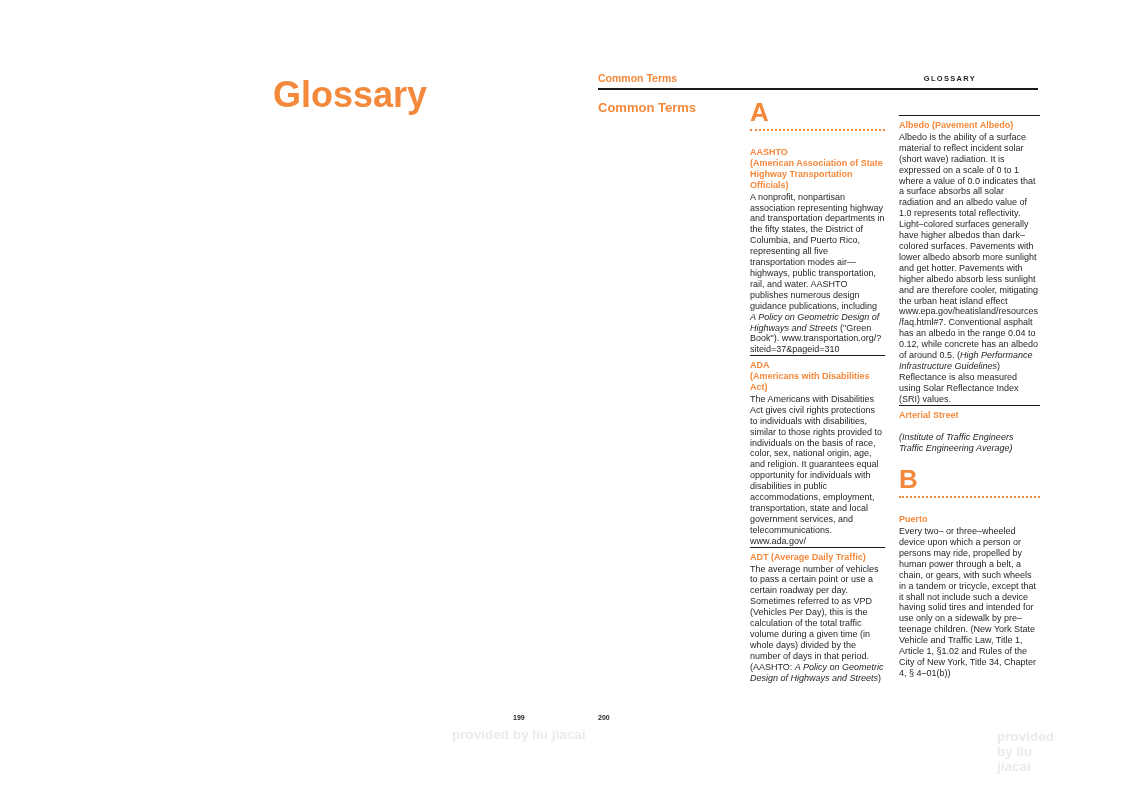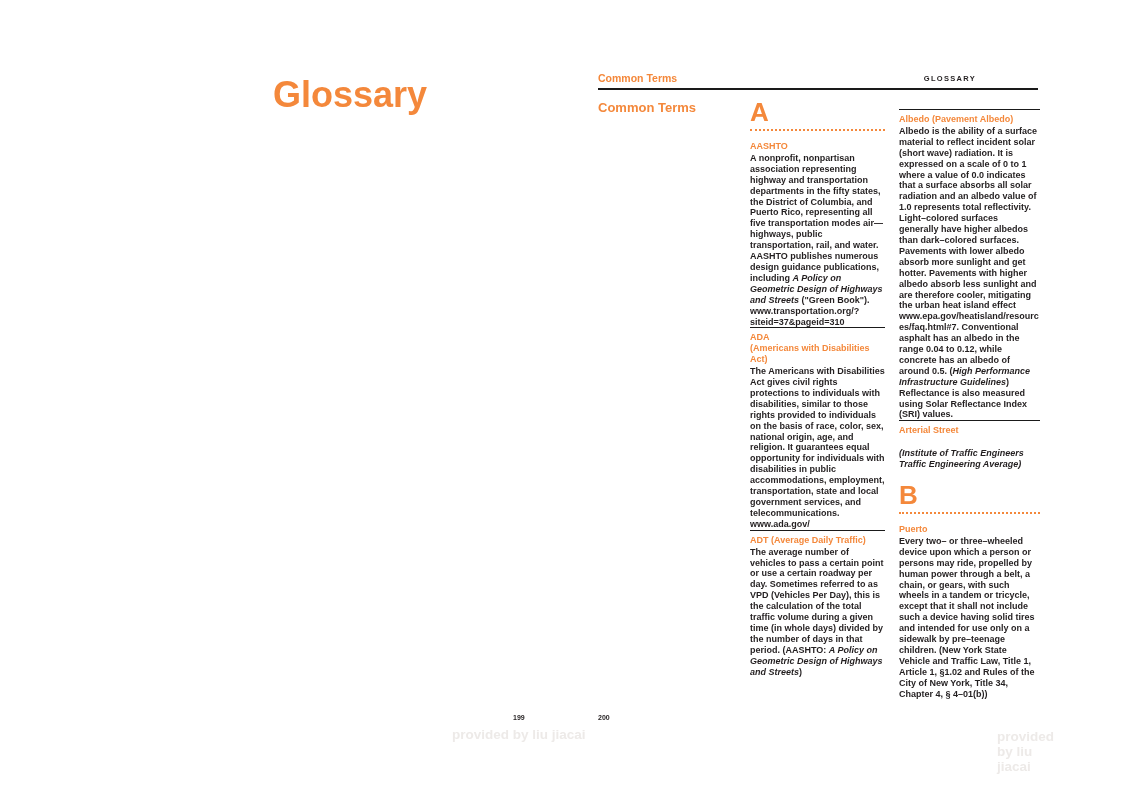--- a/index.html
+++ b/index.html
@@ -46,7 +46,7 @@
   }
   .entry{margin-top:0;}
   .entry.ruled{border-top:1.5px solid var(--rule);padding-top:4px;}
-  .entry.first{margin-top:10px;}
+  .entry.first{margin-top:16px;}
   .term,.term-sub{
     margin:0;font-size:9px;line-height:10.9px;font-weight:bold;
     color:var(--accent-orange);

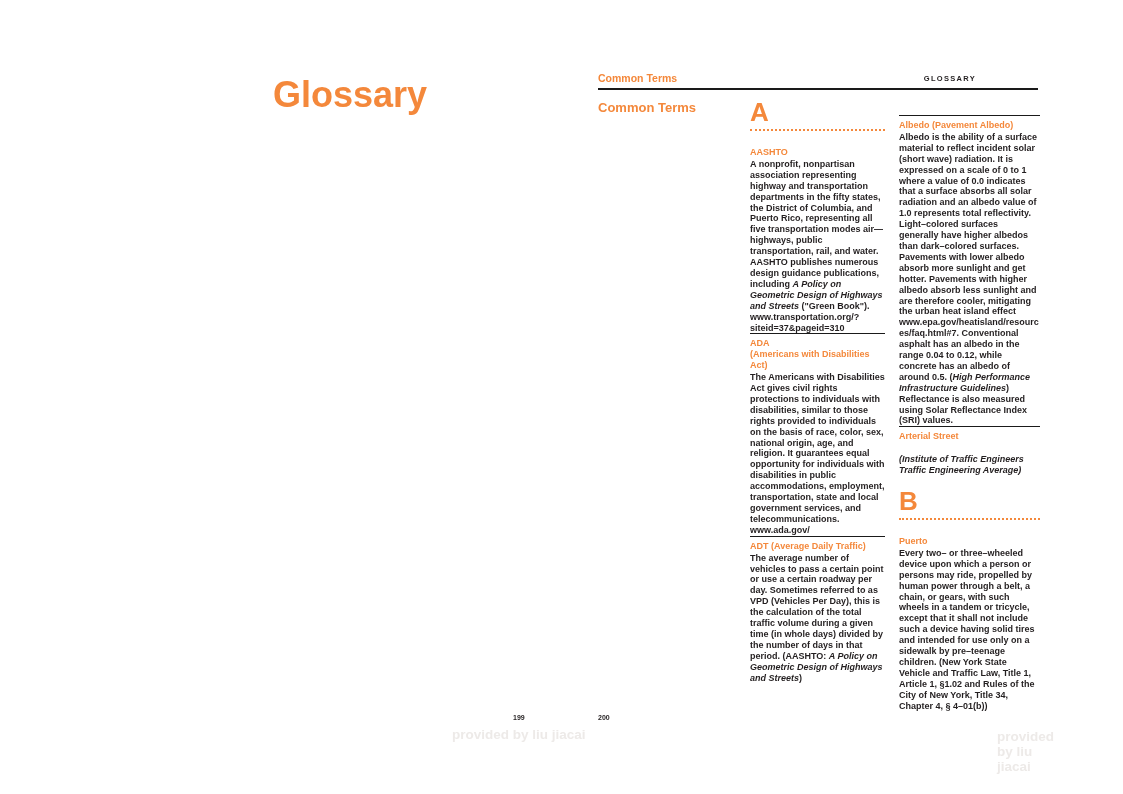--- a/index.html
+++ b/index.html
@@ -54,7 +54,7 @@
   .term-sub:empty{display:none;}
   .body{
     margin:1px 0 0 0;font-size:9px;line-height:10.9px;color:var(--text);
-    overflow-wrap:break-word;word-break:break-word;text-align:left;font-weight:bold;
+    overflow-wrap:break-word;word-break:break-word;text-align:left;
   }
   .body i{font-style:italic;}
   .pageno{

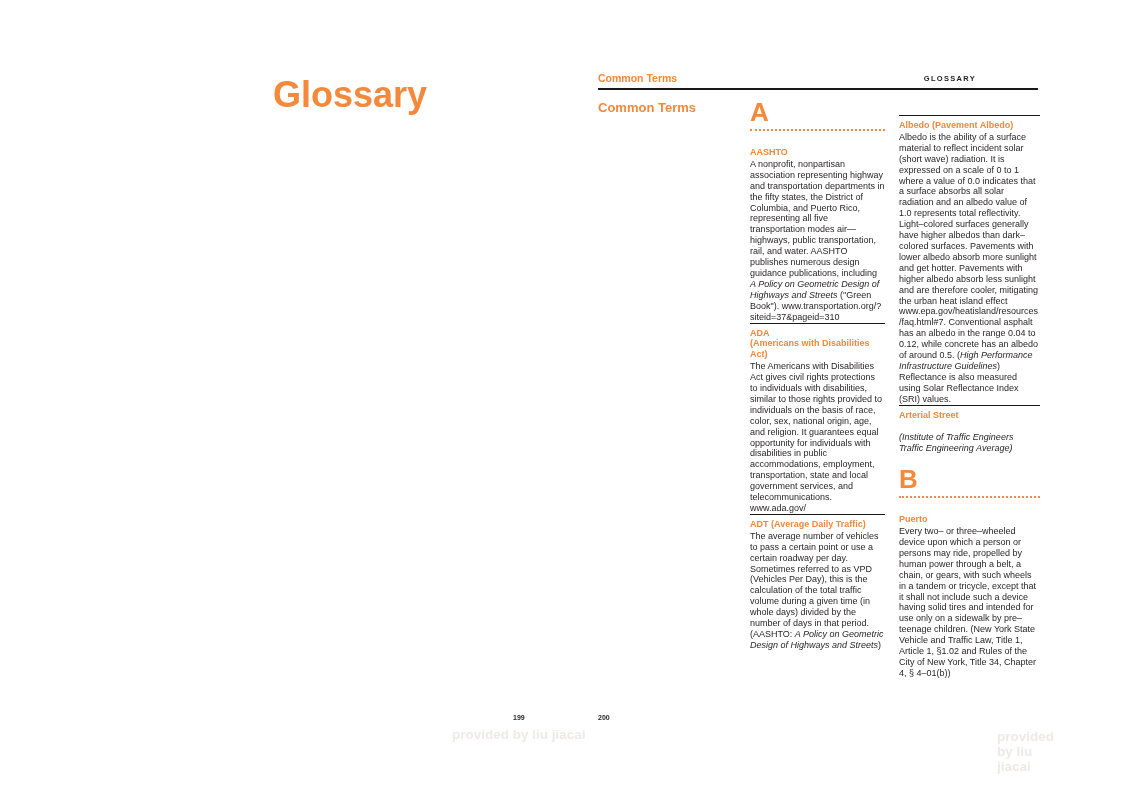--- a/index.html
+++ b/index.html
@@ -87,6 +87,7 @@
 
     <section class="entry first">
       <h3 class="term">AASHTO</h3>
+      <h4 class="term-sub">(American Association of State Highway Transportation Officials)</h4>
       <p class="body"><span>A nonprofit, nonpartisan association representing highway and transportation departments in the fifty states, the District of Columbia, and Puerto Rico, representing all five transportation modes air—highways, public transportation, rail, and water. AASHTO publishes numerous design guidance publications, including </span><i>A Policy on Geometric Design of Highways and Streets</i><span> ("Green Book"). www.transportation.org/?siteid=37&amp;pageid=310</span></p>
     </section>
 

